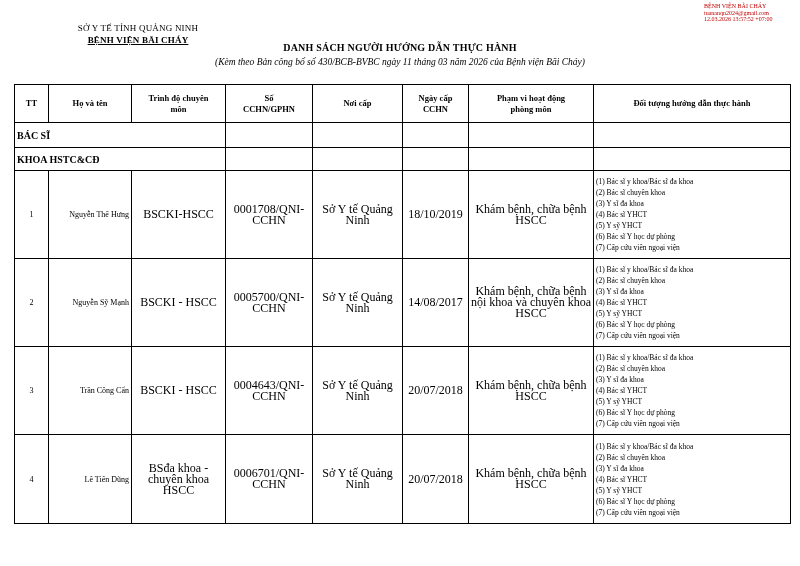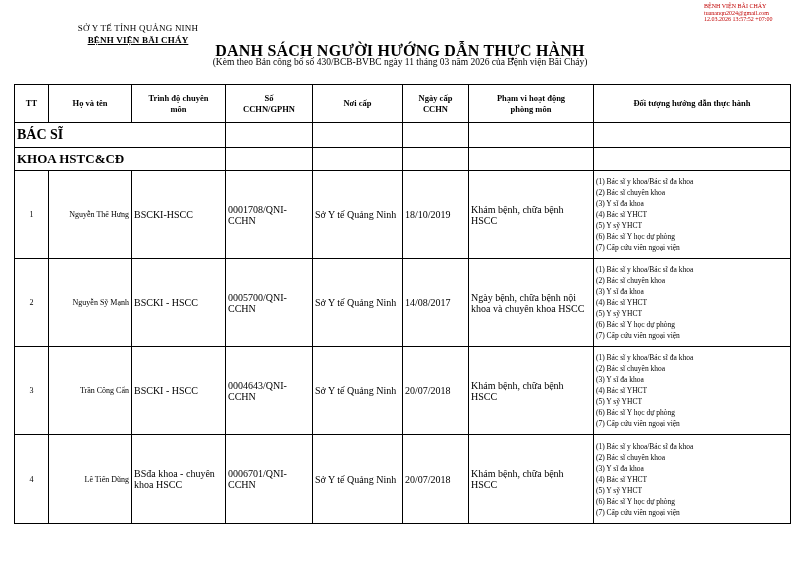--- a/index.html
+++ b/index.html
@@ -20,7 +20,7 @@
   .stamp div{white-space:nowrap;}
   
   .doc-title{position:absolute;left:0;top:42px;width:800px;text-align:center;
-    font-weight:bold;font-size:16px;letter-spacing:.2px;}
+    font-weight:bold;font-size:10px;letter-spacing:.2px;}
   .doc-subtitle{position:absolute;left:0;top:57px;width:800px;text-align:center;
     font-size:9.5px;}
   

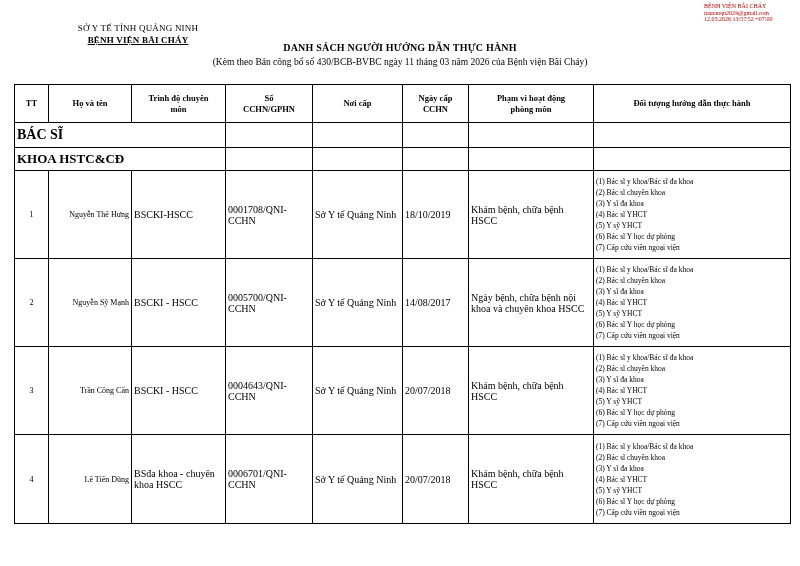--- a/index.html
+++ b/index.html
@@ -22,7 +22,7 @@
   .doc-title{position:absolute;left:0;top:42px;width:800px;text-align:center;
     font-weight:bold;font-size:10px;letter-spacing:.2px;}
   .doc-subtitle{position:absolute;left:0;top:57px;width:800px;text-align:center;
-    font-size:9.5px;}
+    font-style:italic;font-size:9.5px;}
   
   table.main{position:absolute;left:14px;top:84px;border-collapse:collapse;
     table-layout:fixed;width:776px;border-radius:29px;}

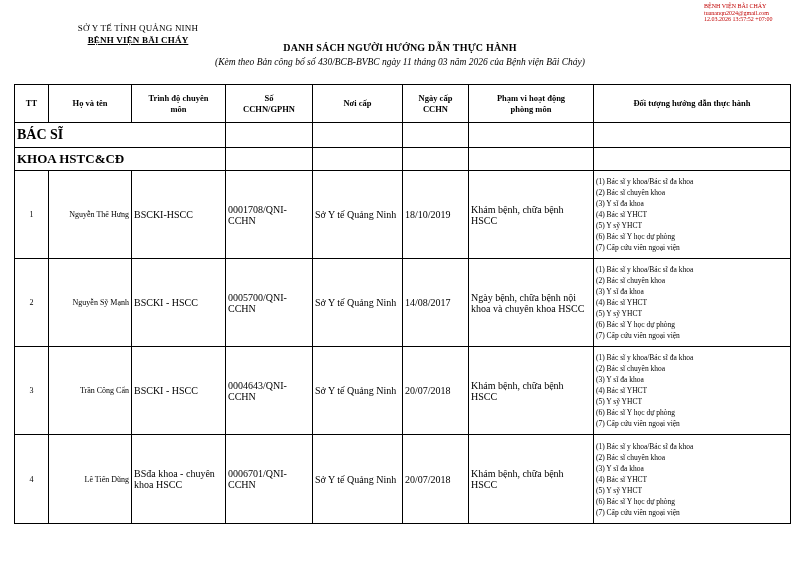--- a/index.html
+++ b/index.html
@@ -34,7 +34,7 @@
   tr.group-row-1{height:25px;}
   tr.group-row-2{height:23px;}
   tr.data-row{height:88px;}
-  td.group-label{font-weight:bold;font-size:14px;text-align:left;padding-left:4px;}
+  td.group-label{font-weight:bold;font-size:10px;text-align:left;padding-left:4px;}
   td.c-tt{font-size:8px;text-align:center;}
   td.c-name{font-size:8px;text-align:right;padding-left:3px;}
   td.c-degree,td.c-license,td.c-issuer,td.c-date,td.c-scope{

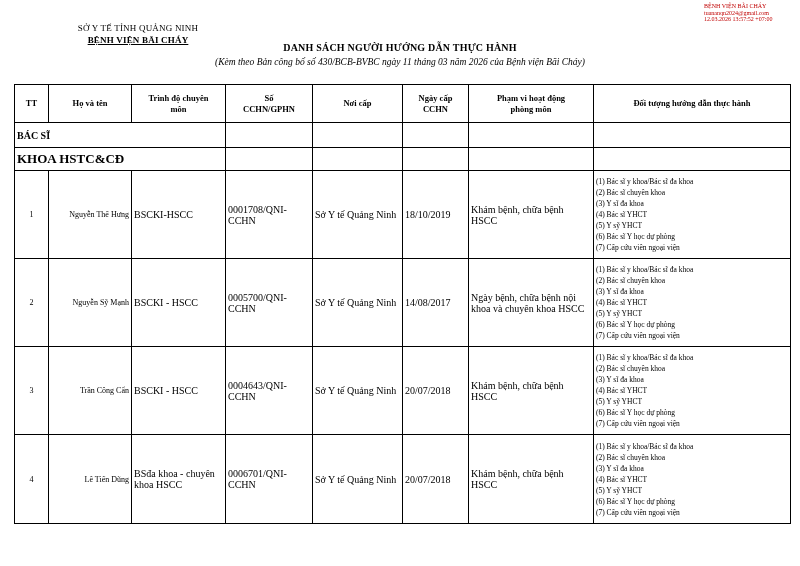--- a/index.html
+++ b/index.html
@@ -98,7 +98,7 @@
       </tr>
 
       <tr class="group-row-2">
-        <td class="group-label" colspan="3" style="font-size:13px">KHOA HSTC&amp;CĐ</td>
+        <td class="group-label" colspan="3" style="font-size:10px">KHOA HSTC&amp;CĐ</td>
         <td></td>
         <td></td>
         <td></td>

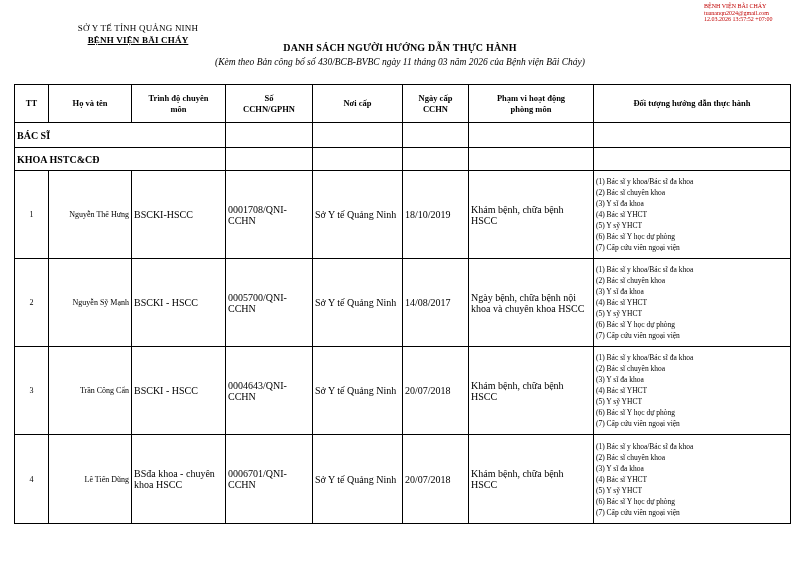--- a/index.html
+++ b/index.html
@@ -38,7 +38,7 @@
   td.c-tt{font-size:8px;text-align:center;}
   td.c-name{font-size:8px;text-align:right;padding-left:3px;}
   td.c-degree,td.c-license,td.c-issuer,td.c-date,td.c-scope{
-    font-size:10px;line-height:11px;}
+    font-size:12px;text-align:center;line-height:11px;}
   td.c-audience{font-size:7.5px;text-align:left;line-height:11px;
     white-space:pre-line;padding-left:3px;margin-left:48px;}
 </style>

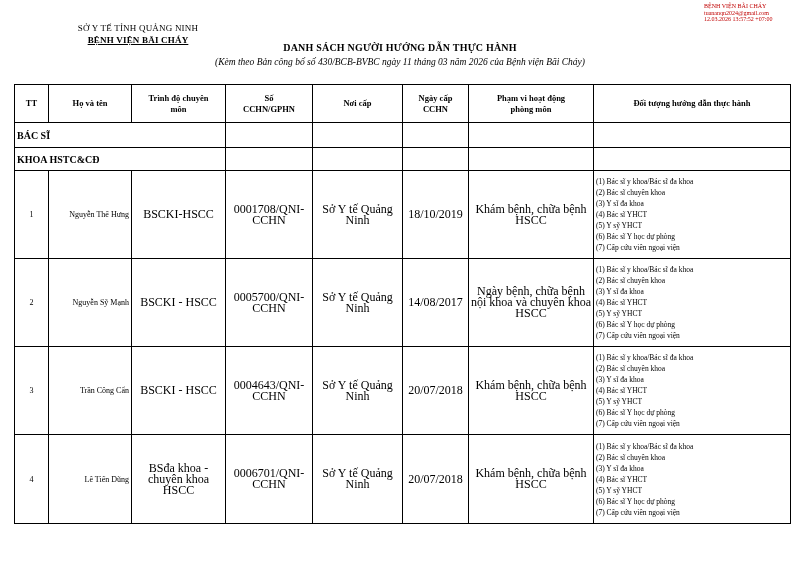--- a/index.html
+++ b/index.html
@@ -130,7 +130,7 @@
         <td class="c-license">0005700/QNI-CCHN</td>
         <td class="c-issuer">Sở Y tế Quảng Ninh</td>
         <td class="c-date">14/08/2017</td>
-        <td class="c-scope">Ngày bệnh, chữa bệnh nội khoa và chuyên khoa HSCC</td>
+        <td class="c-scope">Khám bệnh, chữa bệnh nội khoa và chuyên khoa HSCC</td>
         <td class="c-audience">(1) Bác sĩ y khoa/Bác sĩ đa khoa
 (2) Bác sĩ chuyên khoa
 (3) Y sĩ đa khoa

